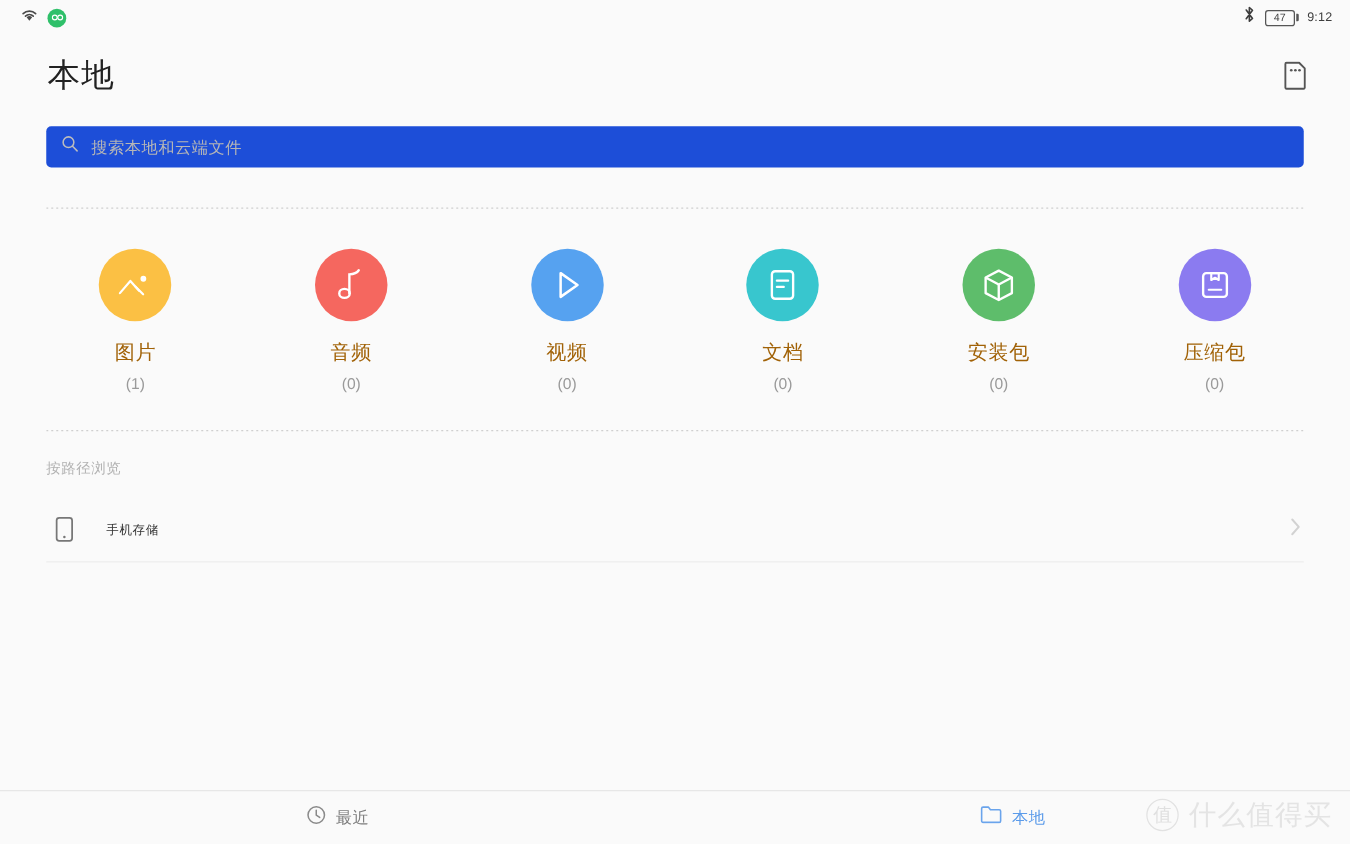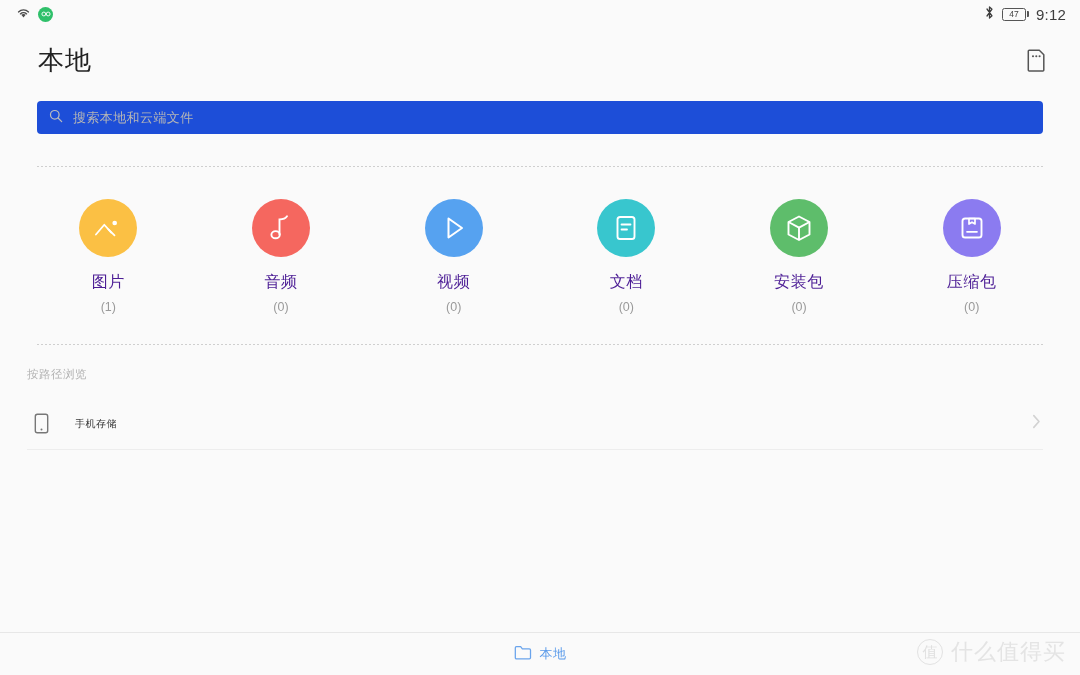--- a/index.html
+++ b/index.html
@@ -30,7 +30,7 @@
   .status-left { display: flex; align-items: center; gap: 7px; }
   .status-right { display: flex; align-items: center; gap: 7px; }
   .status-time {
-    font-size: 15px; color: #3d3d3d; letter-spacing: .2px;
+    font-size: 10px; color: #3d3d3d; letter-spacing: .2px;
   }
   .green-badge {
     width: 15px; height: 15px; border-radius: 50%;

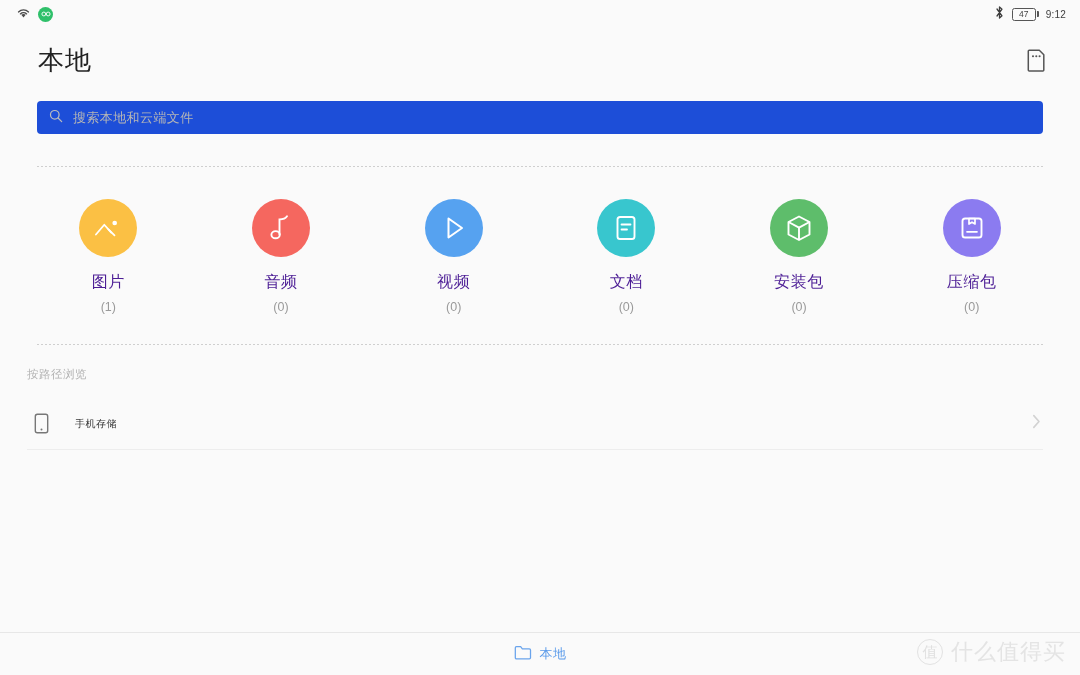--- a/index.html
+++ b/index.html
@@ -108,7 +108,7 @@
   }
   .cat-label {
     margin-top: 15px;
-    font-size: 16px; color: #4c1d95; letter-spacing: .6px;
+    font-size: 16px; color: #a16207; letter-spacing: .6px;
   }
   .cat-count {
     margin-top: 7px;

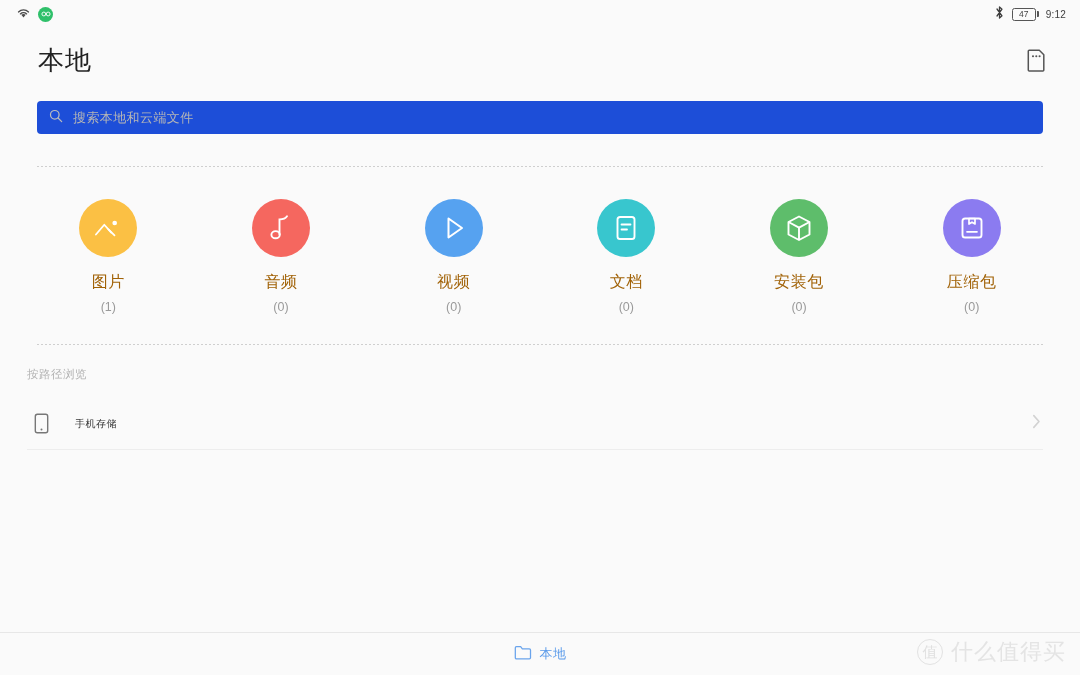--- a/index.html
+++ b/index.html
@@ -116,7 +116,7 @@
   }
 
   
-  .path-section { padding: 22px 37px 0 27px; }
+  .path-section { padding: 22px 37px 0 37px; }
   .section-label {
     font-size: 11.5px; color: #b2b2b2; letter-spacing: .5px;
   }

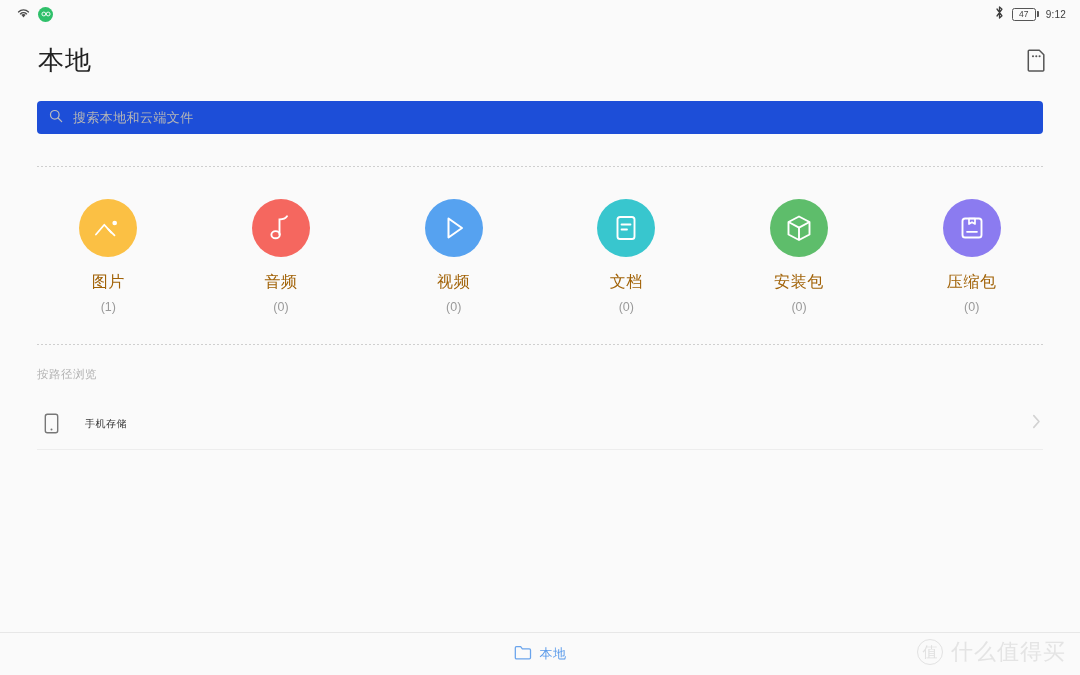--- a/index.html
+++ b/index.html
@@ -333,6 +333,15 @@
 
   <div class="bottomnav">
 
+    <div class="nav-item inactive">
+      <span>
+        <svg width="16" height="16" viewBox="0 0 17 17">
+          <circle cx="8.5" cy="8.5" r="7" stroke="#8a8a8a" stroke-width="1.3" fill="none"></circle>
+          <path d="M8.5 4.4 V8.7 L11.4 10.6" stroke="#8a8a8a" stroke-width="1.3" fill="none" stroke-linecap="round" stroke-linejoin="round"></path>
+        </svg>
+      </span>
+      <span class="nav-label">最近</span>
+    </div>
 
     <div class="nav-item active">
       <span>

